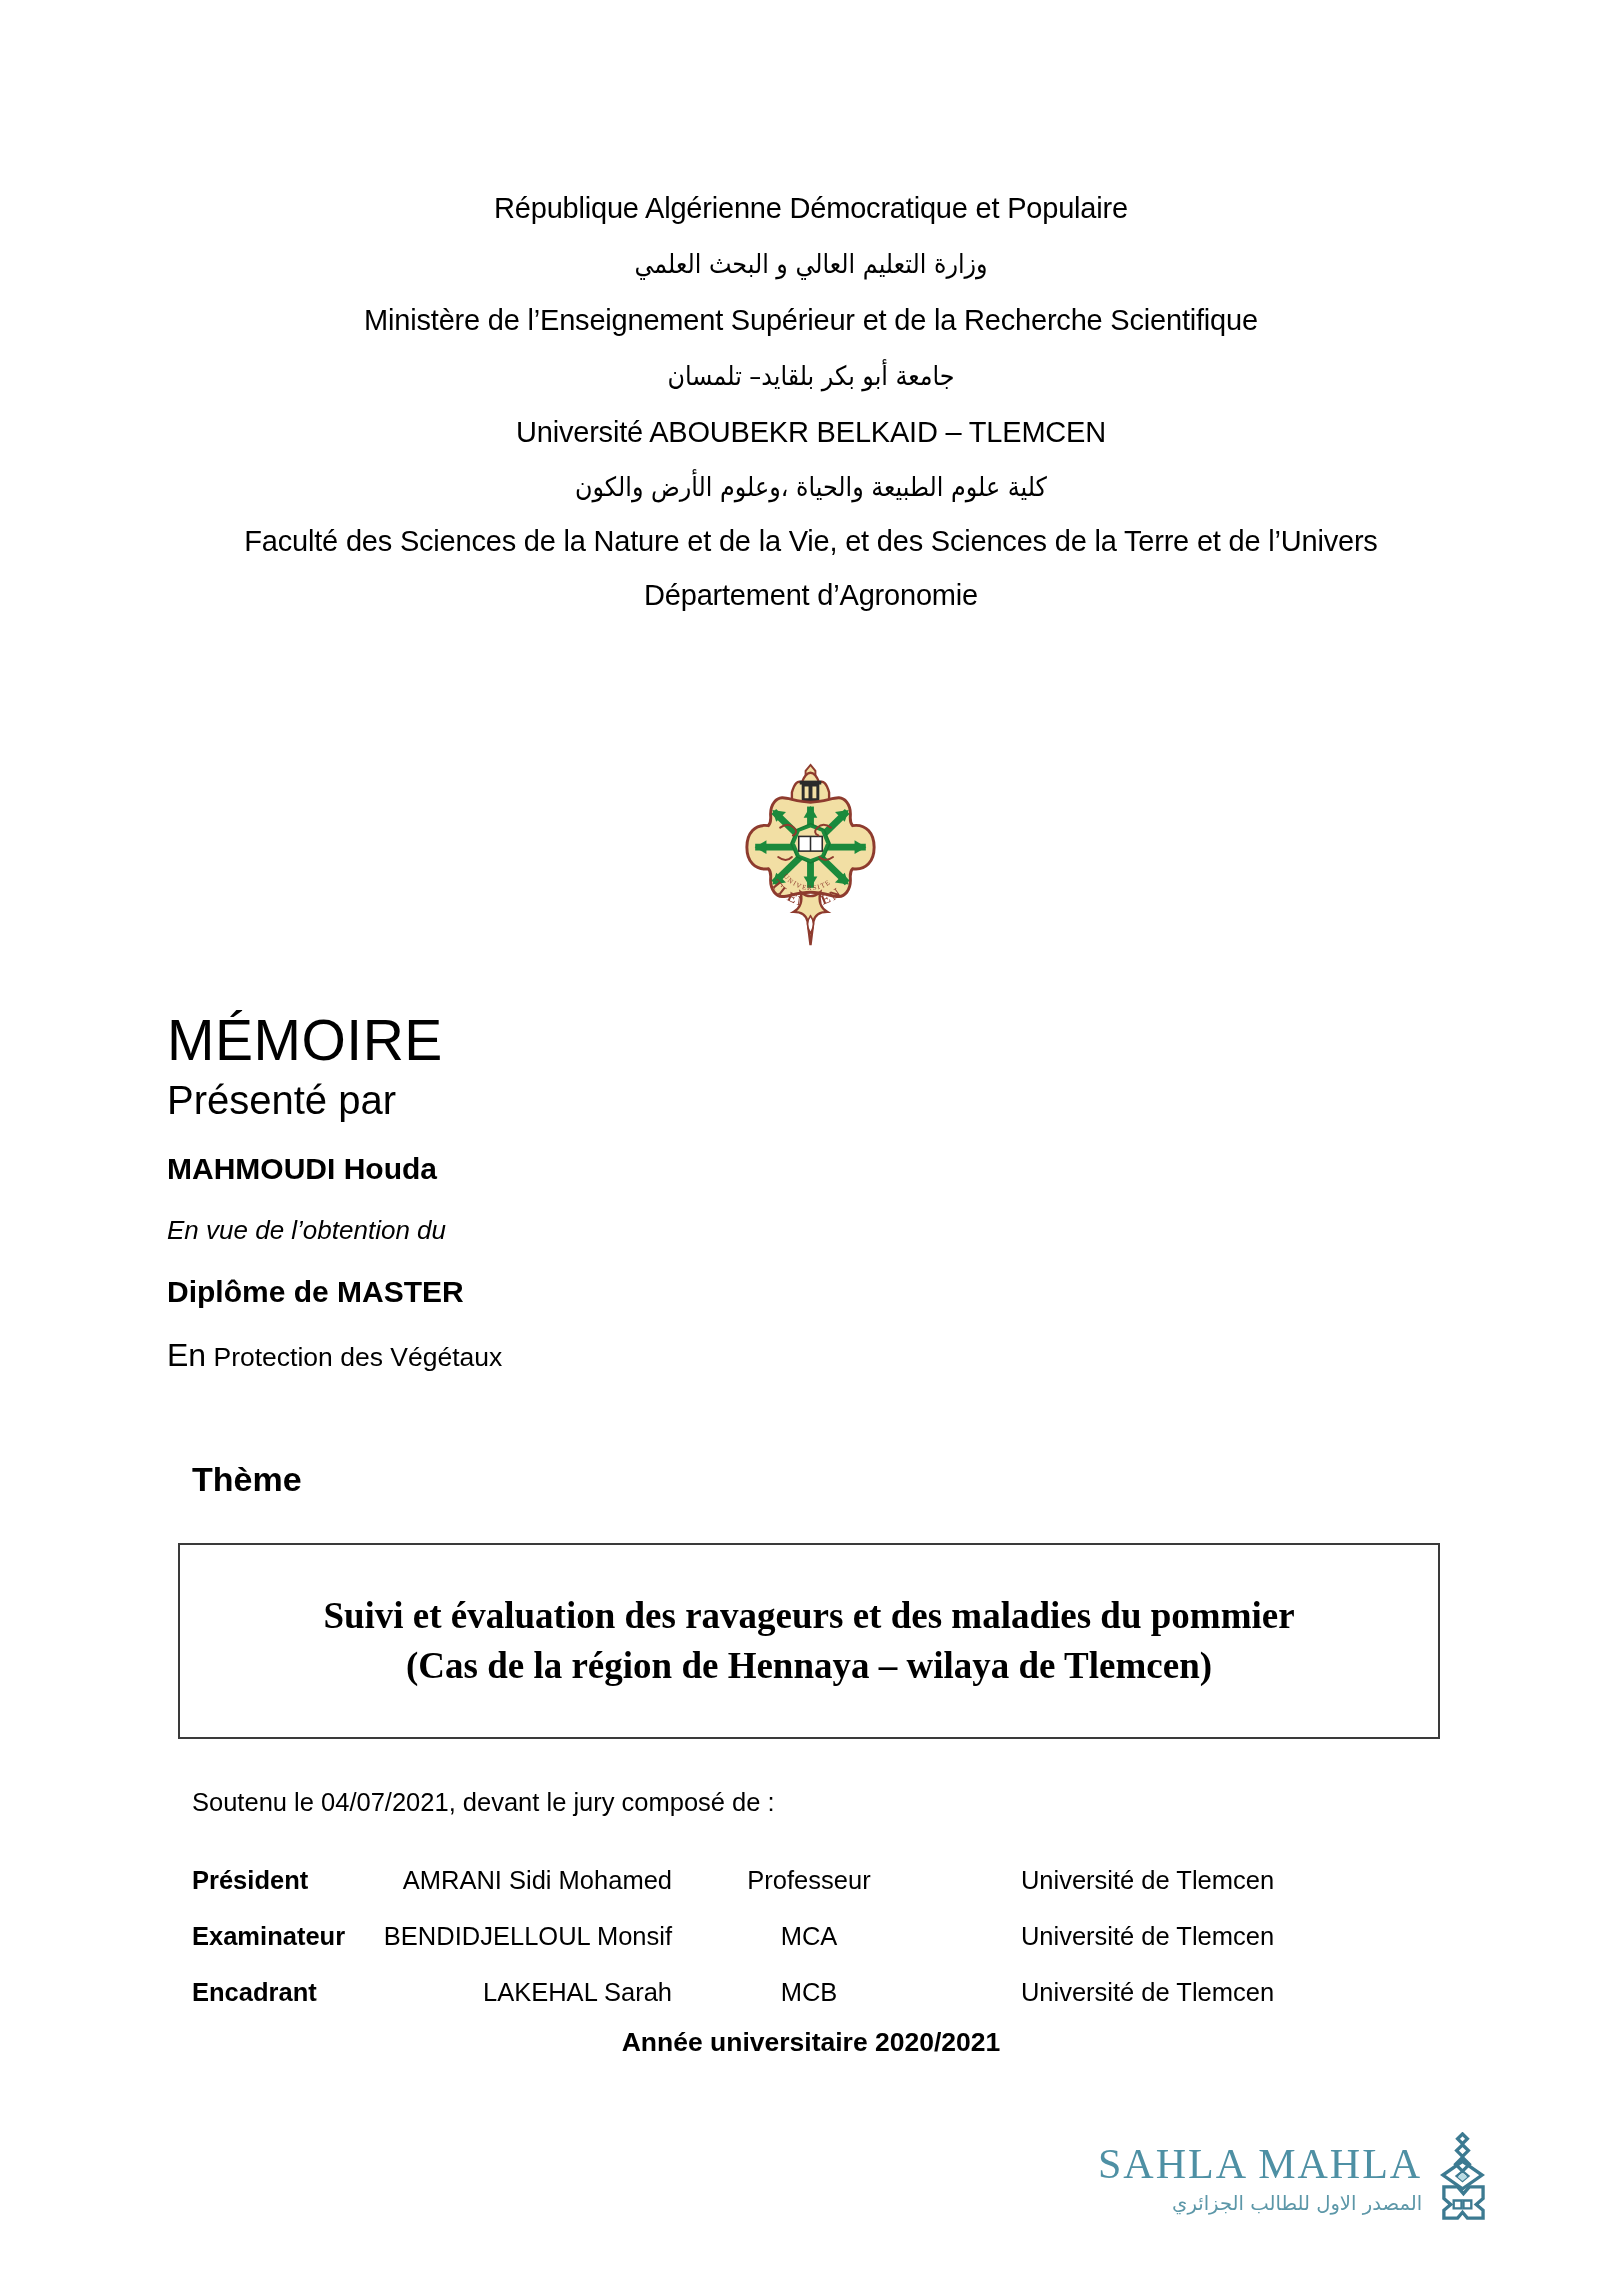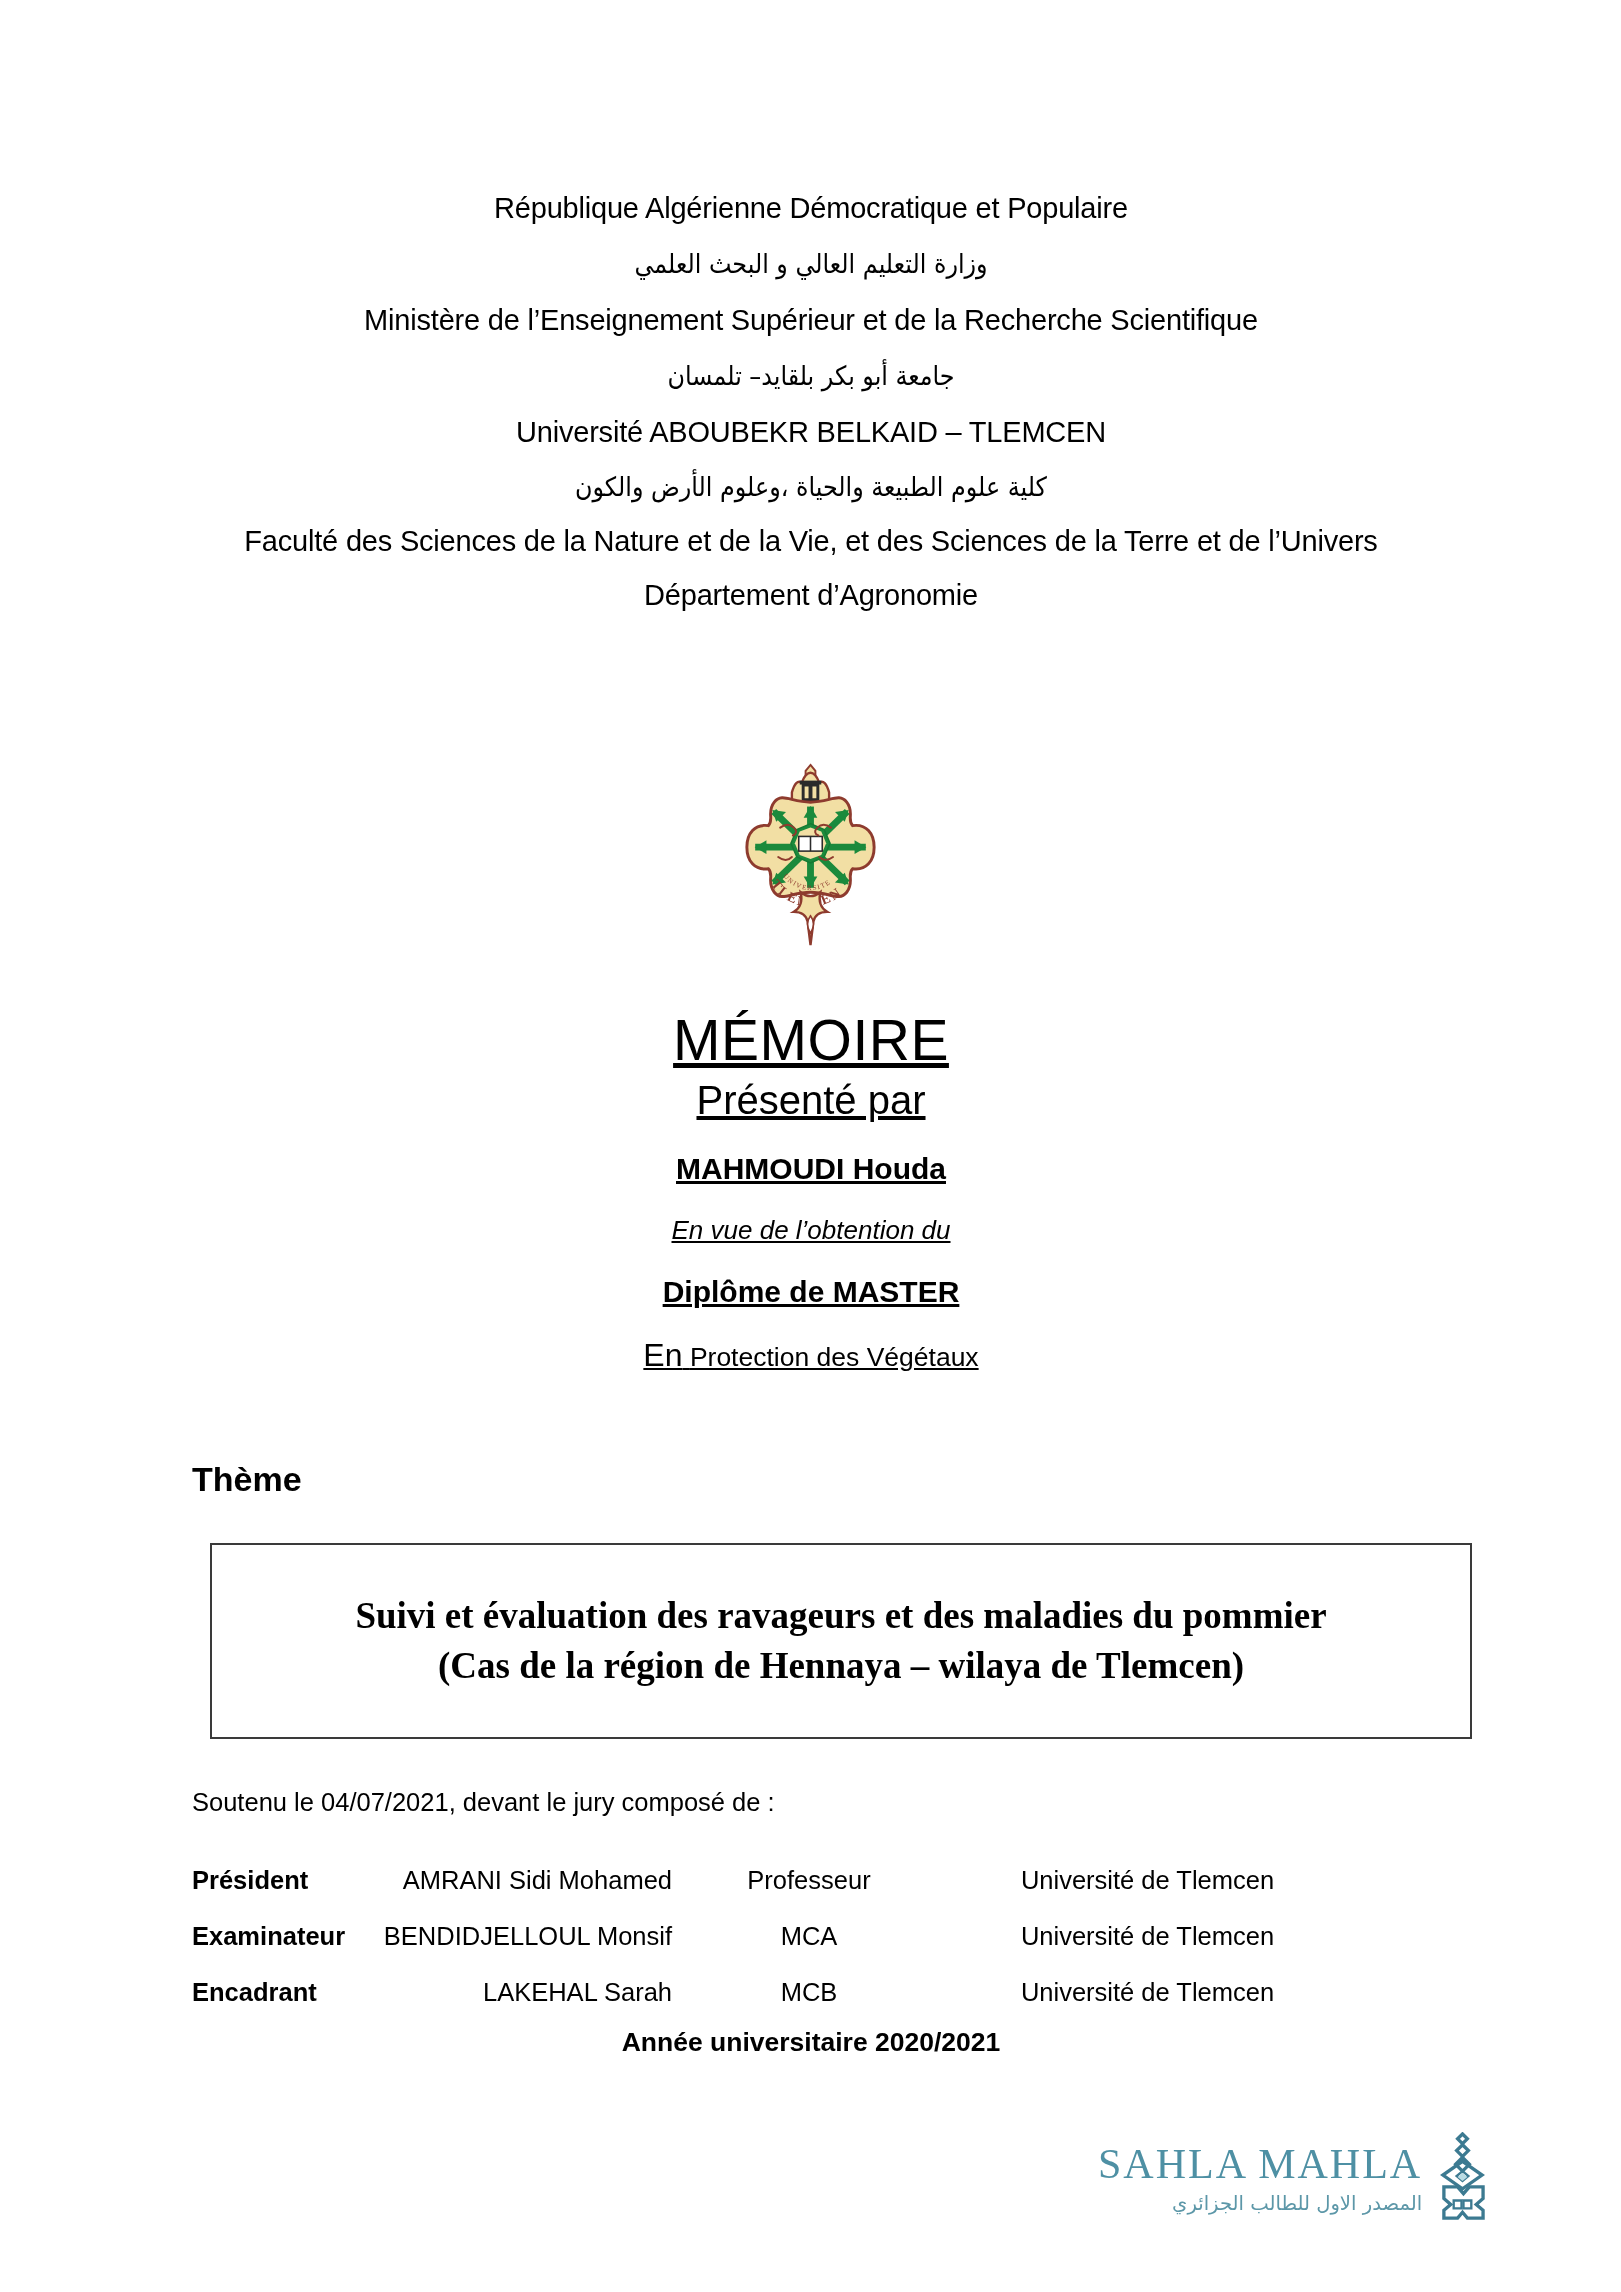--- a/index.html
+++ b/index.html
@@ -69,8 +69,6 @@
     left: 167px;
     top: 1010px;
     width: 1288px;
-    text-align: center;
-    text-decoration: underline;
   }
   .t-memoire {
     font-family: "Liberation Sans", sans-serif;

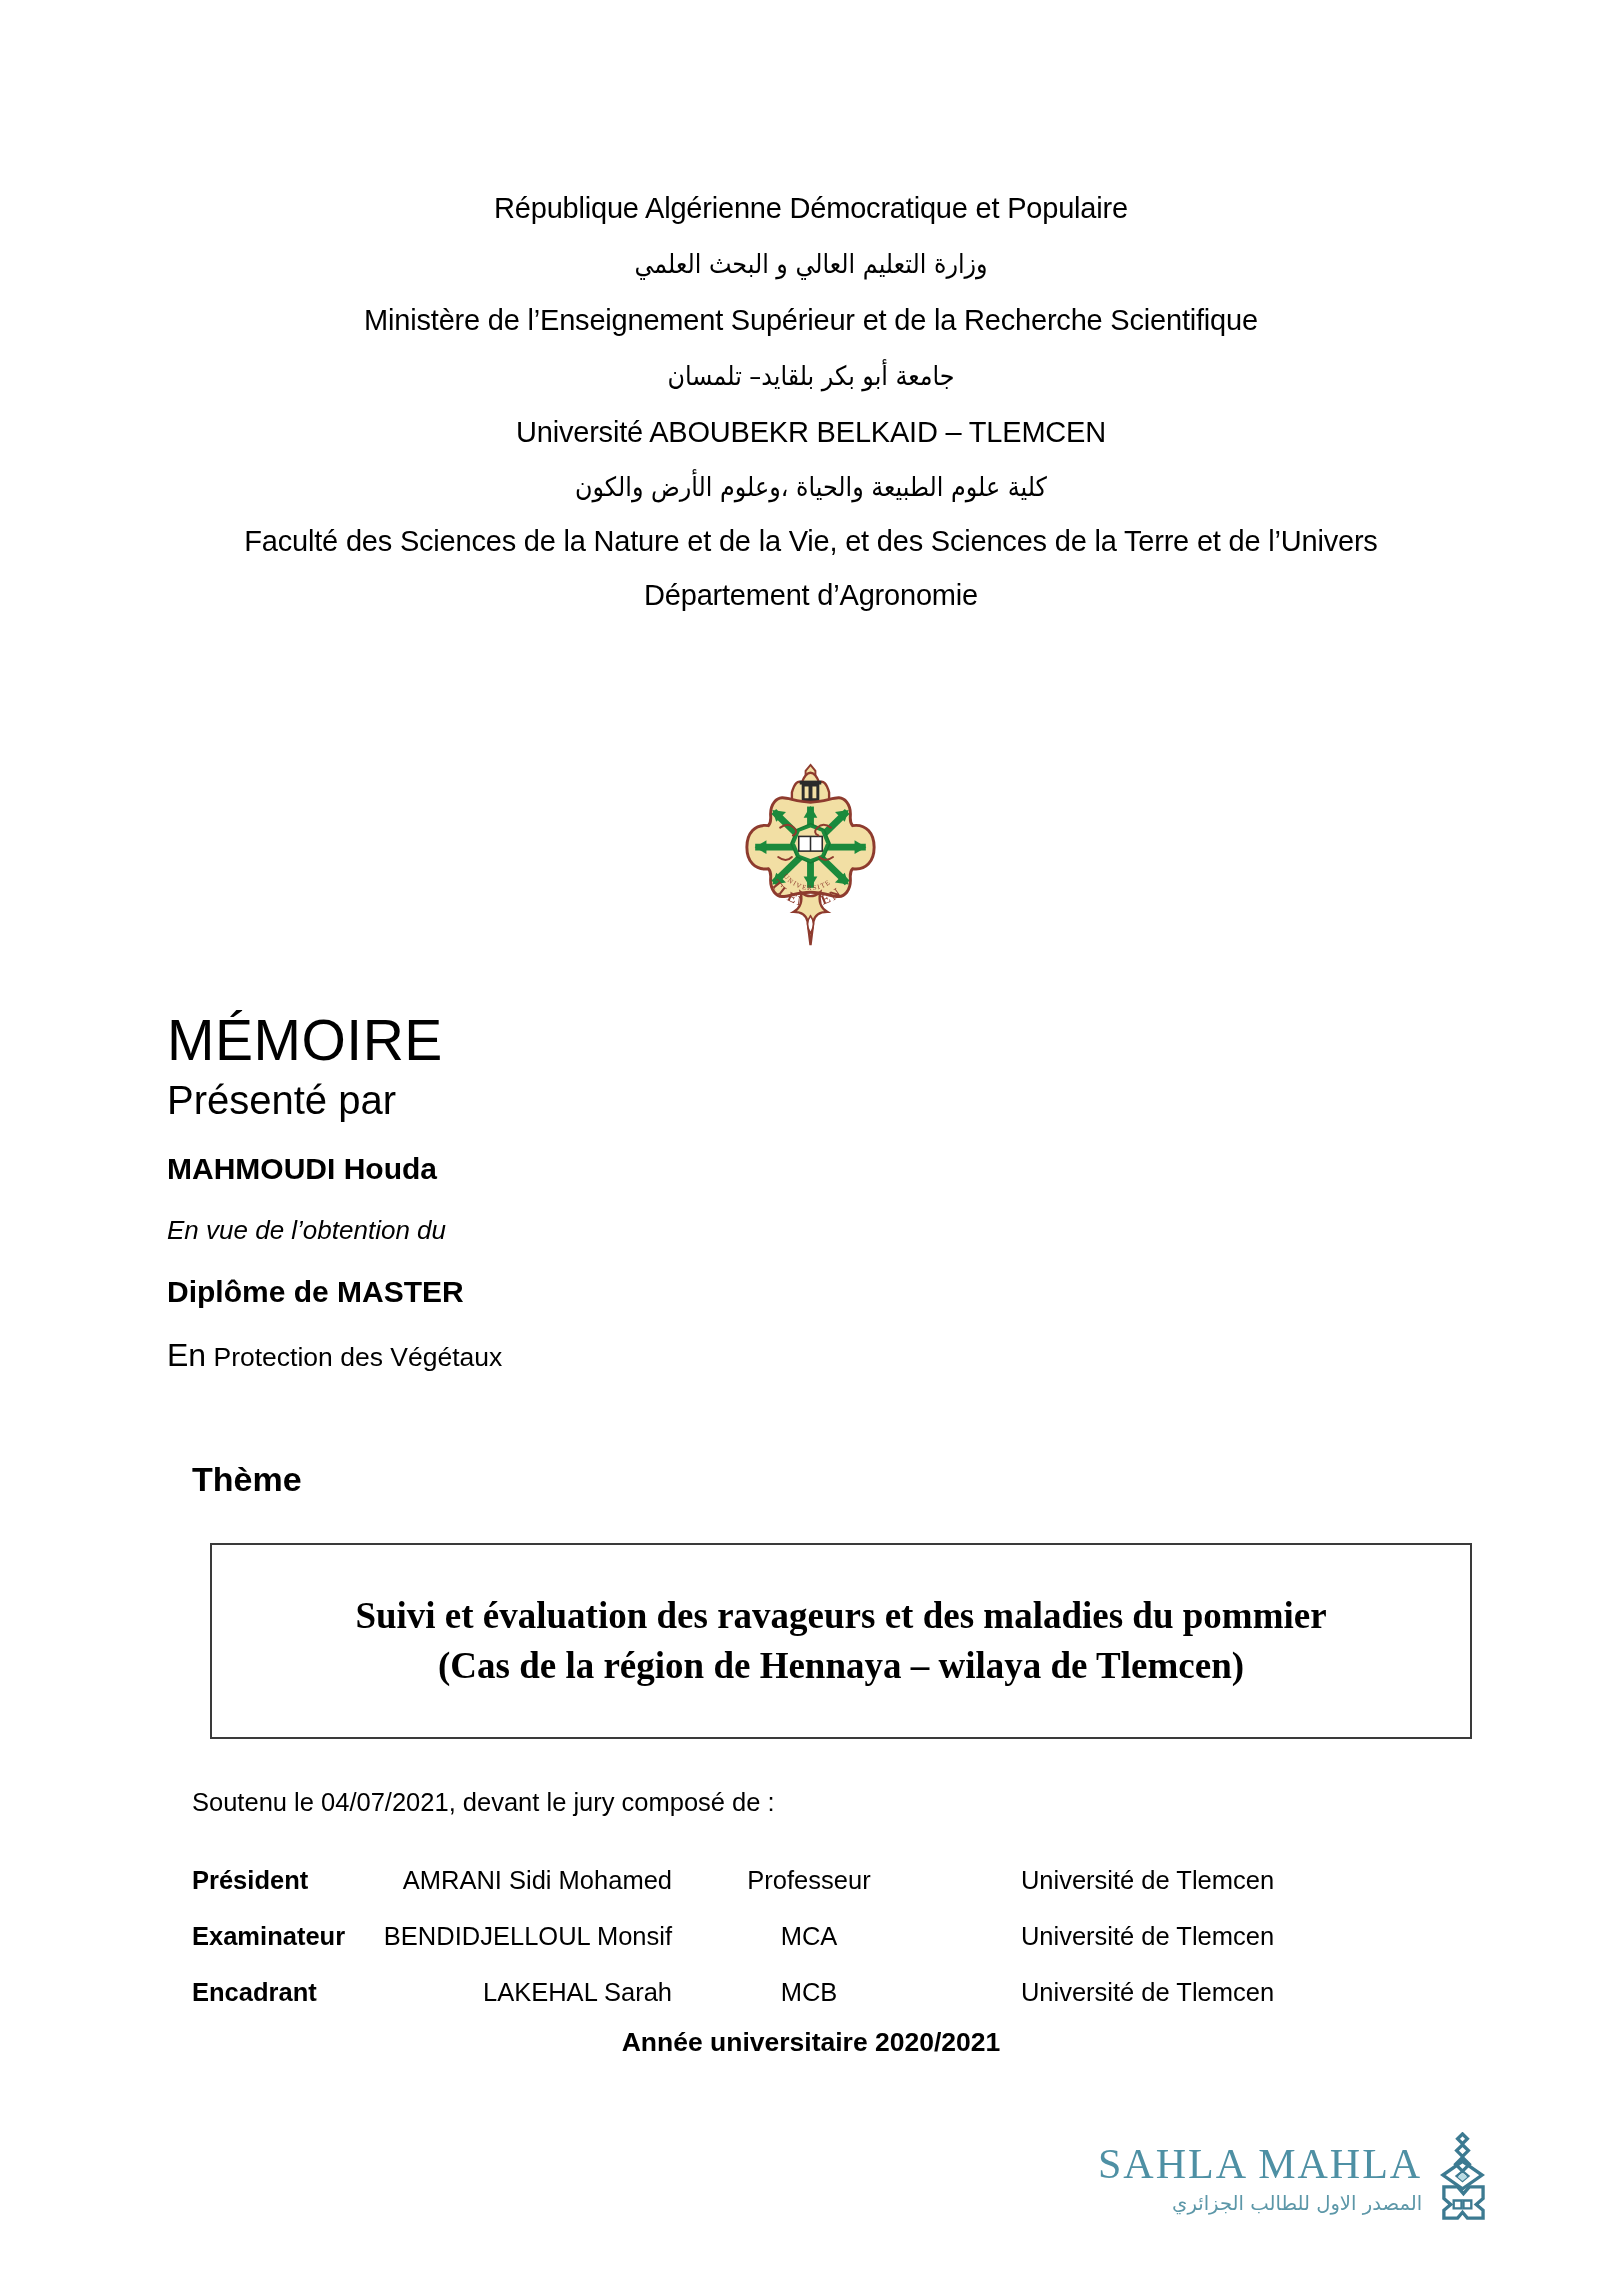--- a/index.html
+++ b/index.html
@@ -130,7 +130,6 @@
     flex-direction: column;
     align-items: center;
     justify-content: center;
-    margin-left: 32px;
   }
   .theme-title-line {
     font-family: "Liberation Serif", serif;

